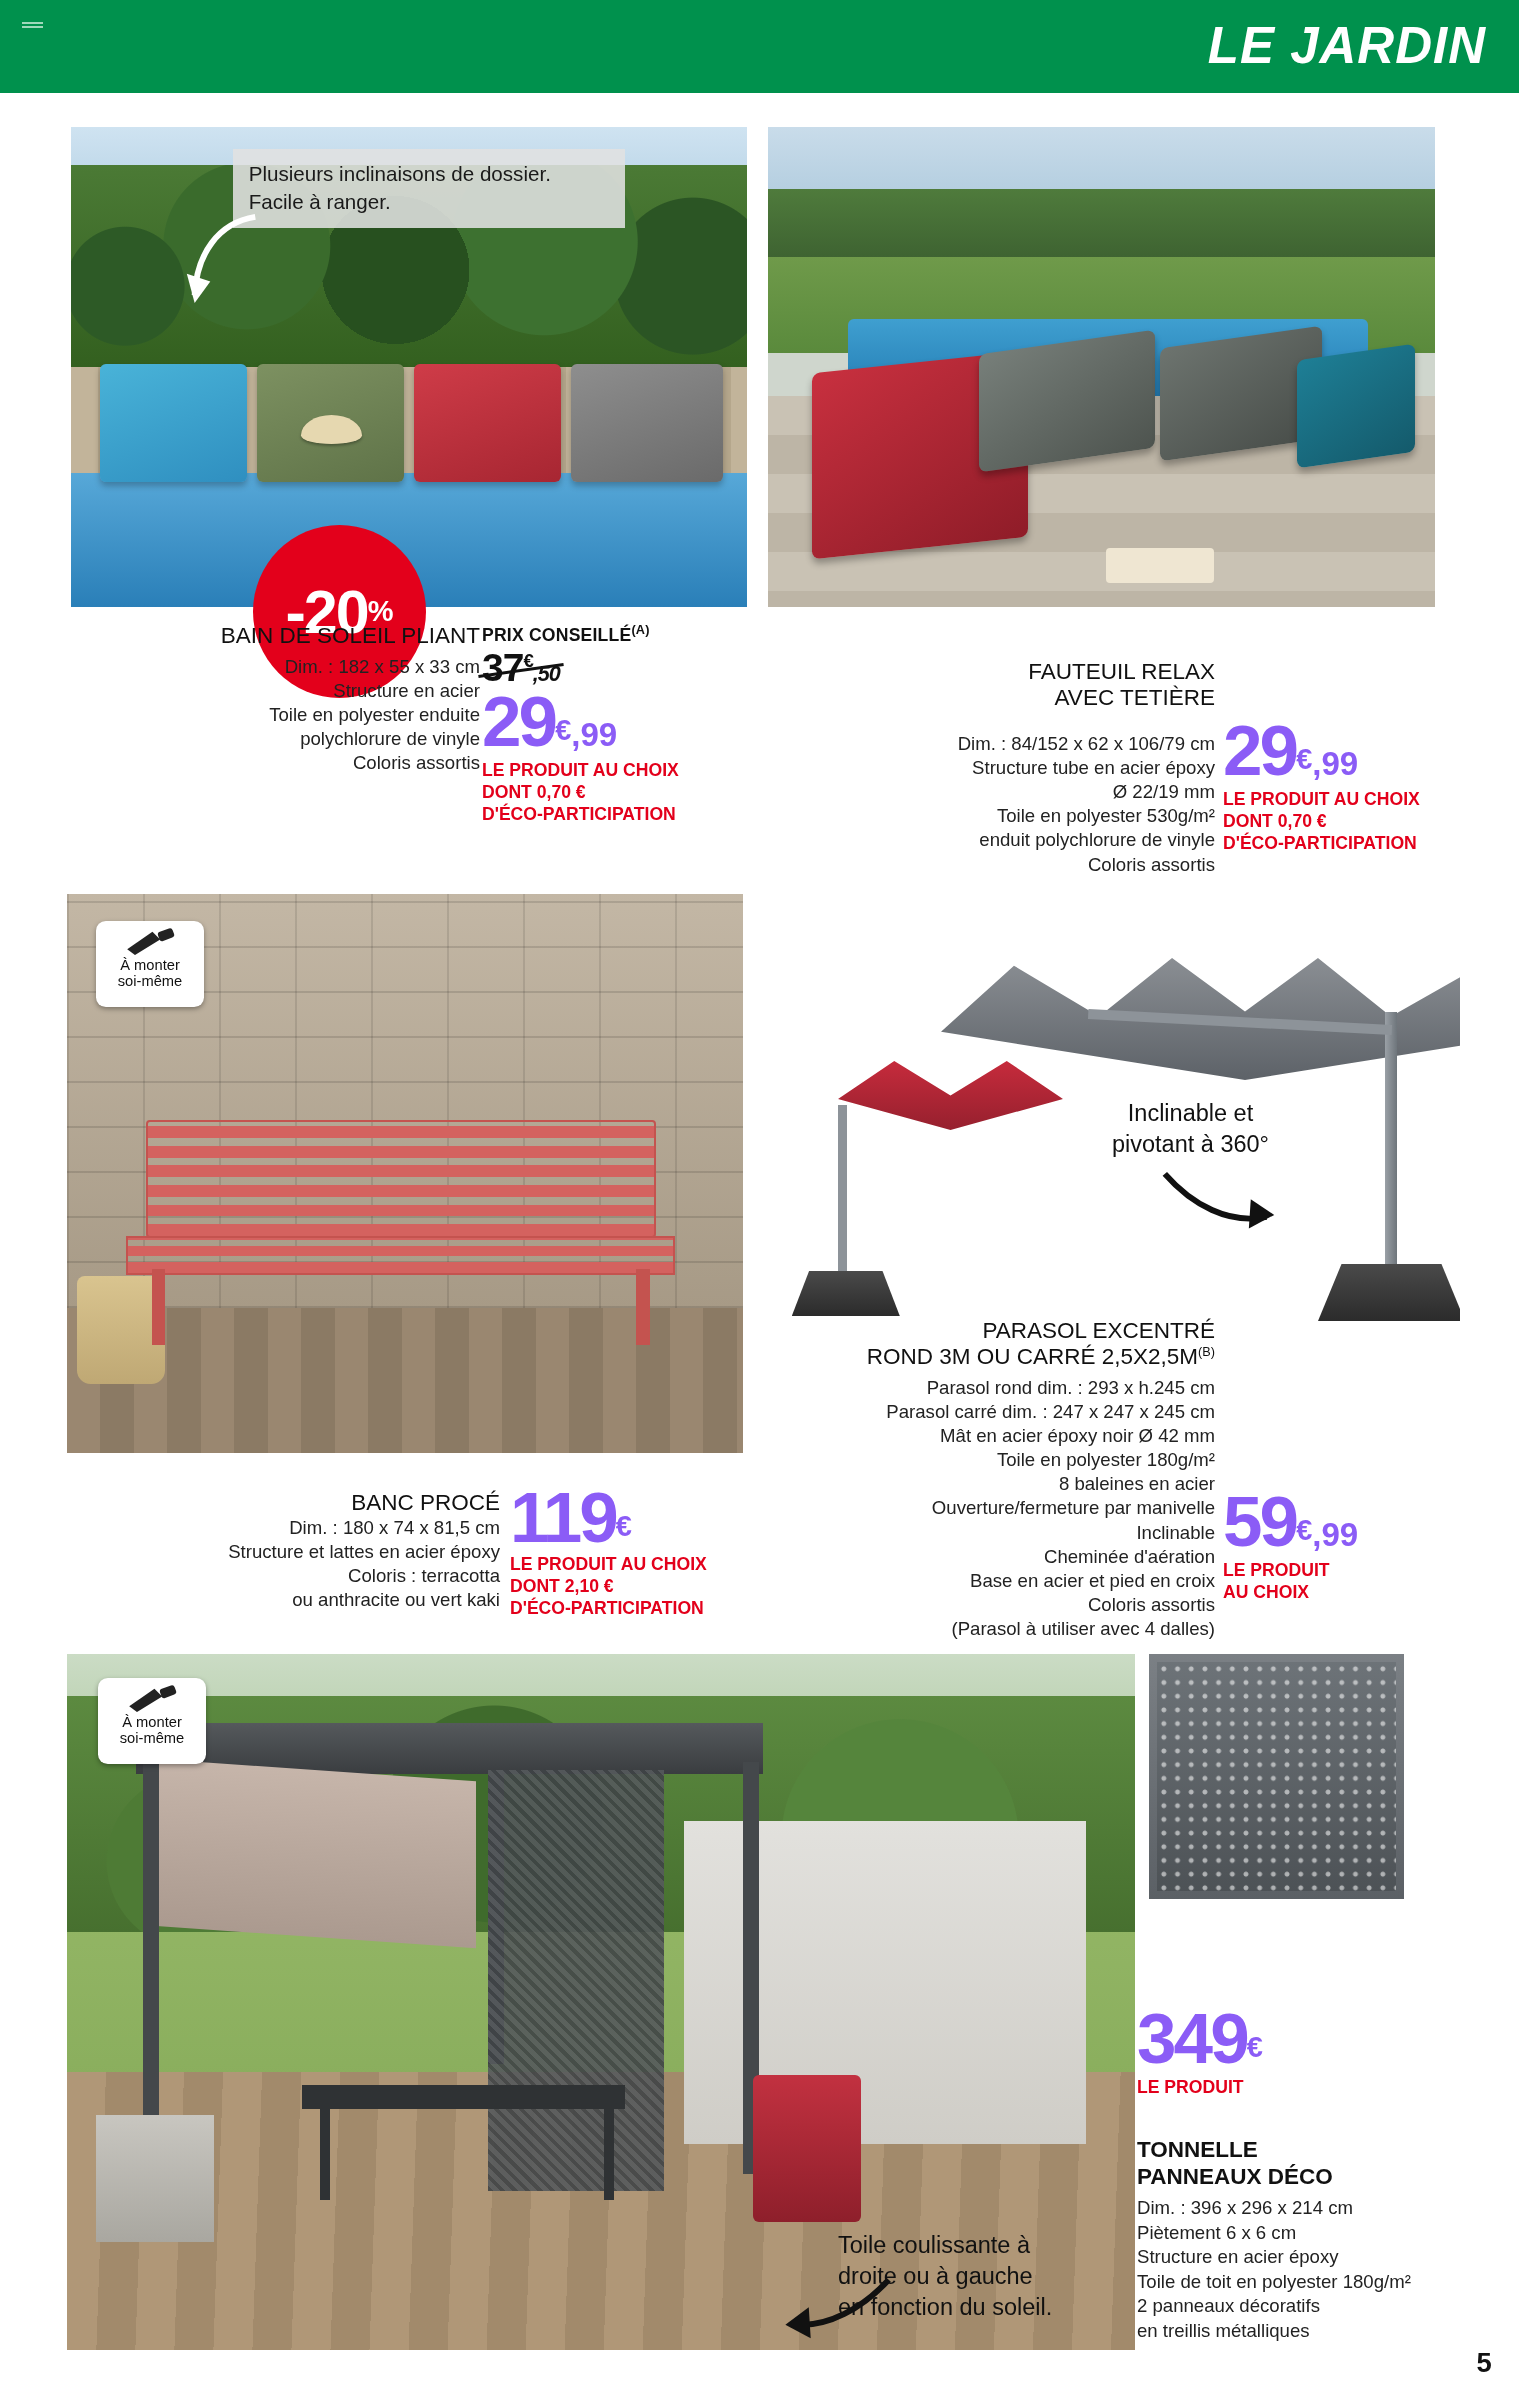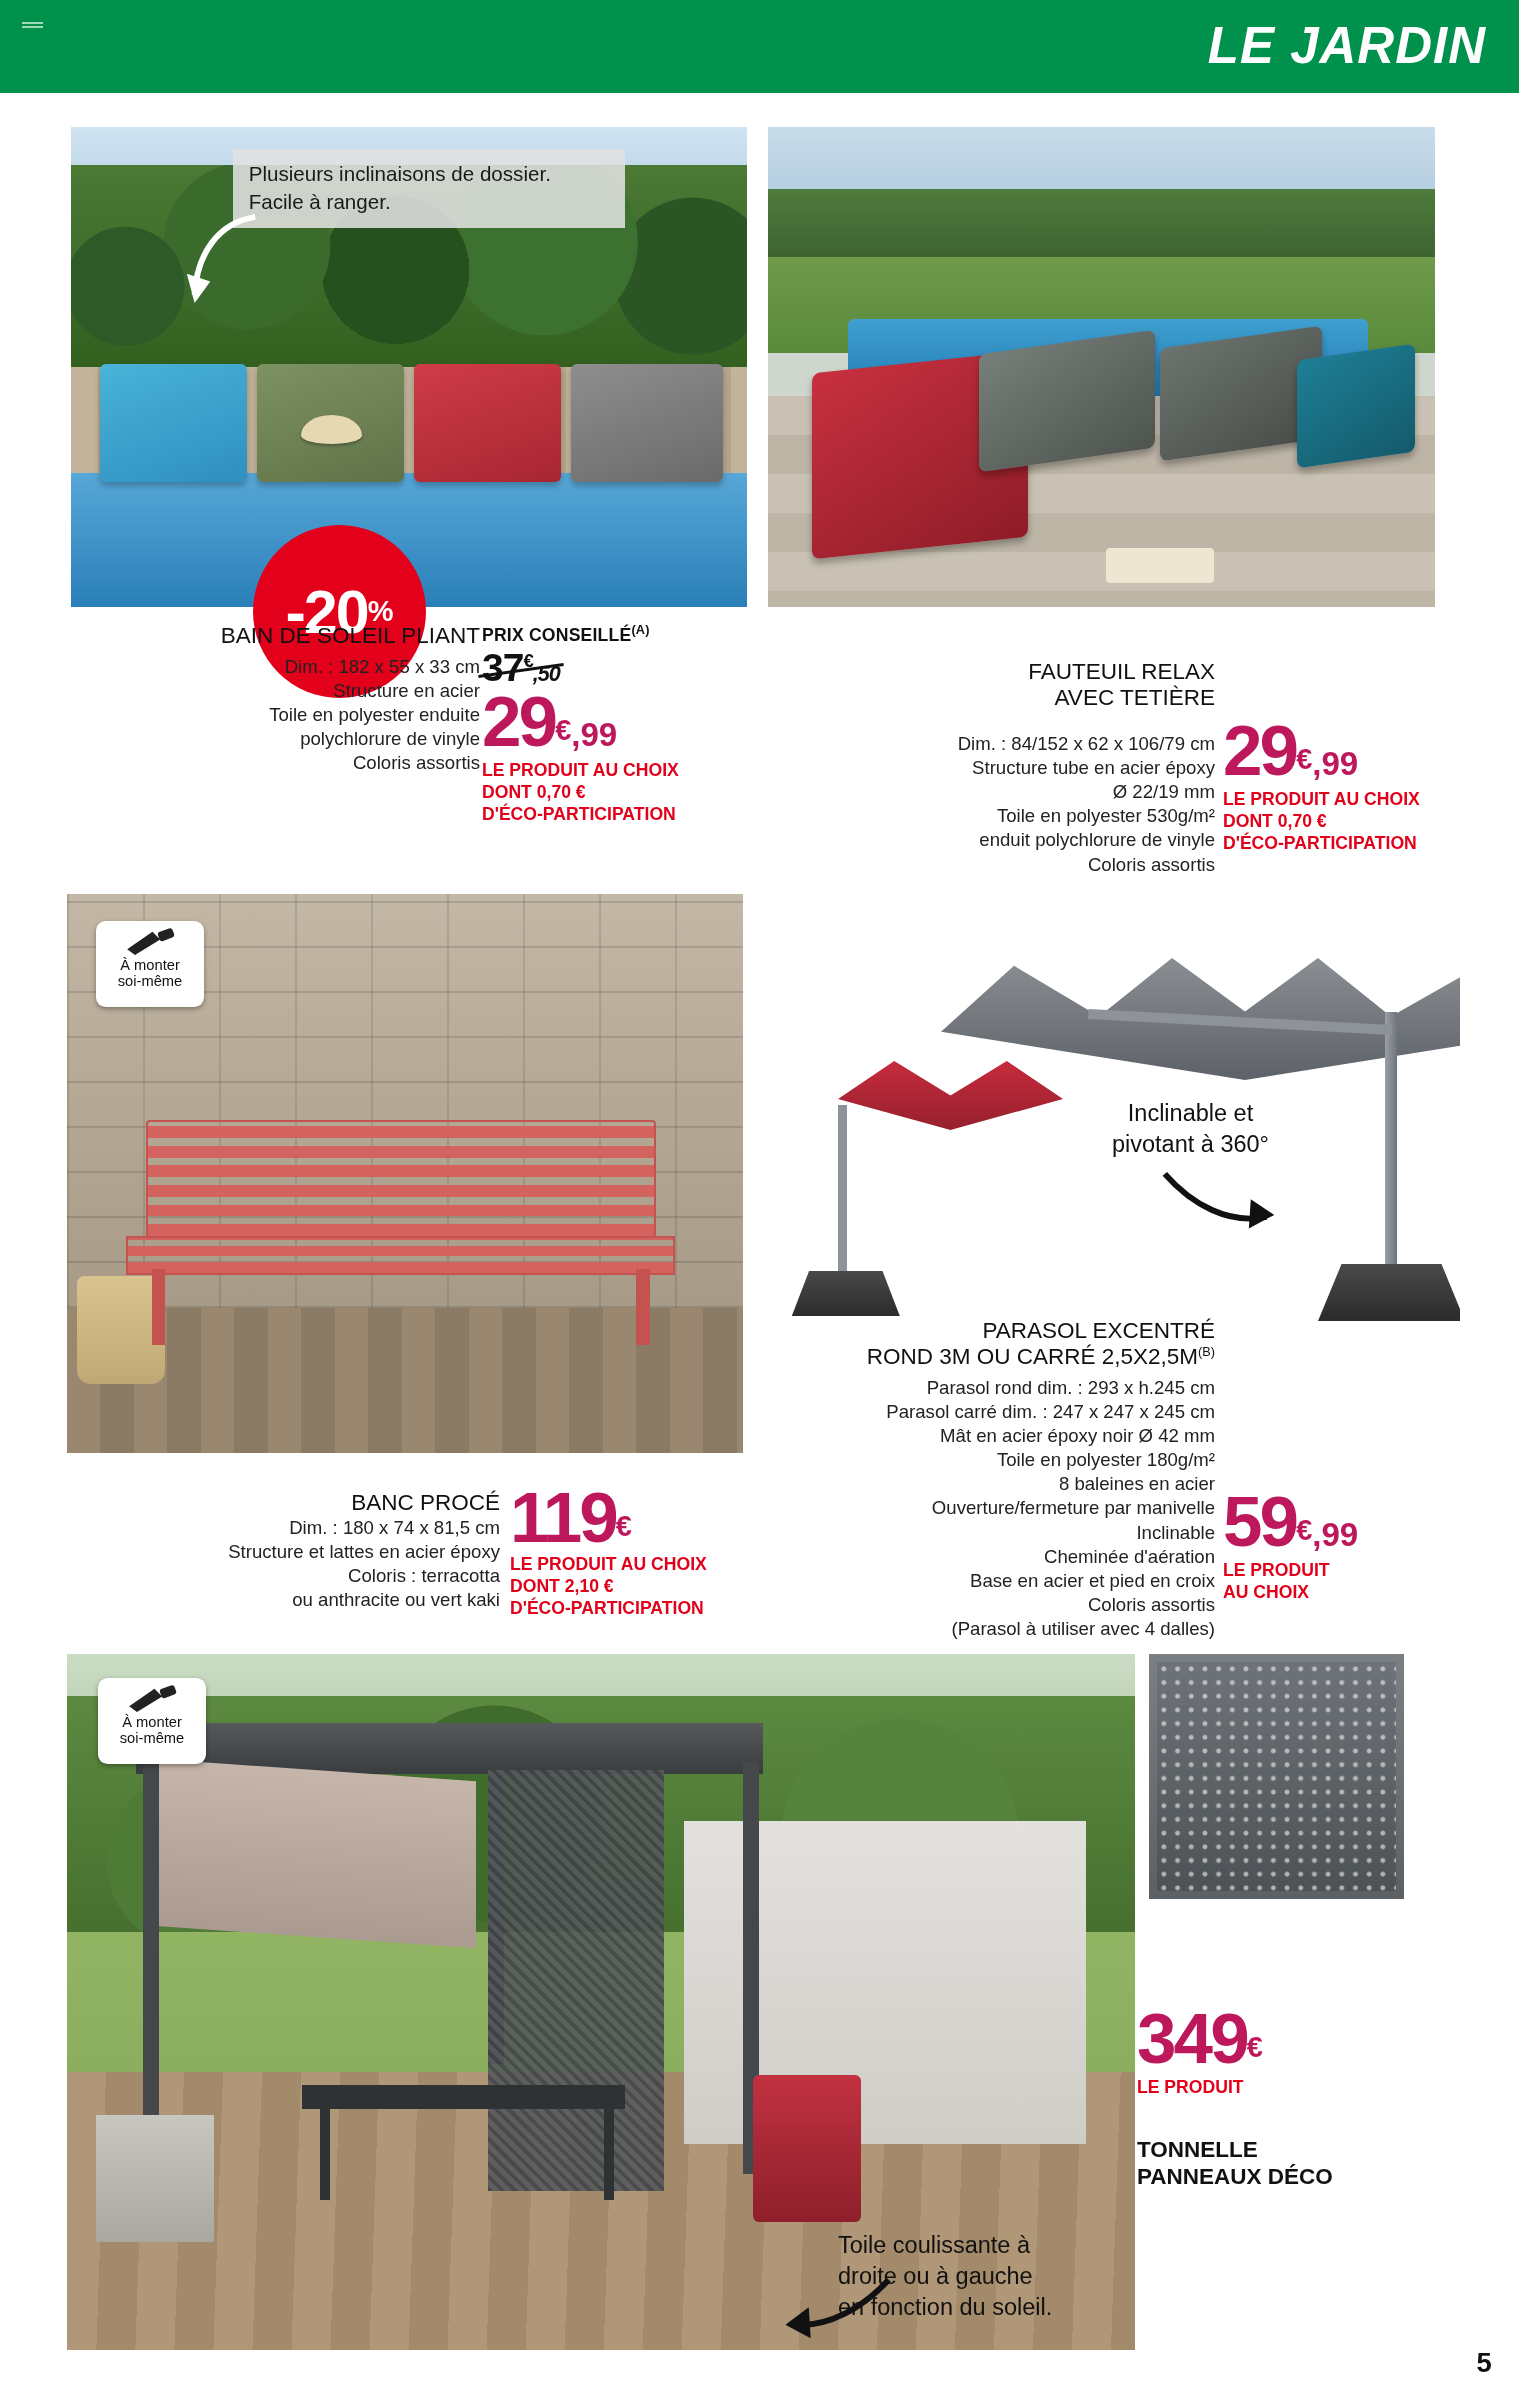--- a/index.html
+++ b/index.html
@@ -110,7 +110,7 @@
   
   .prod-title { font-size:22.5px; font-weight:normal; line-height:1.15; color:#111; }
   .prod-desc  { font-size:18.6px; line-height:1.3; color:#222; }
-  .price-red  { color:#be185d; font-weight:bold; }
+  .price-red  { color:#8b5cf6; font-weight:bold; }
   .price-big  { font-size:71px; line-height:.85; letter-spacing:-2.9px; }
   .price-euro { font-size:29px; vertical-align:super; font-weight:bold; }
   .price-cent { font-size:33px; font-weight:bold; }

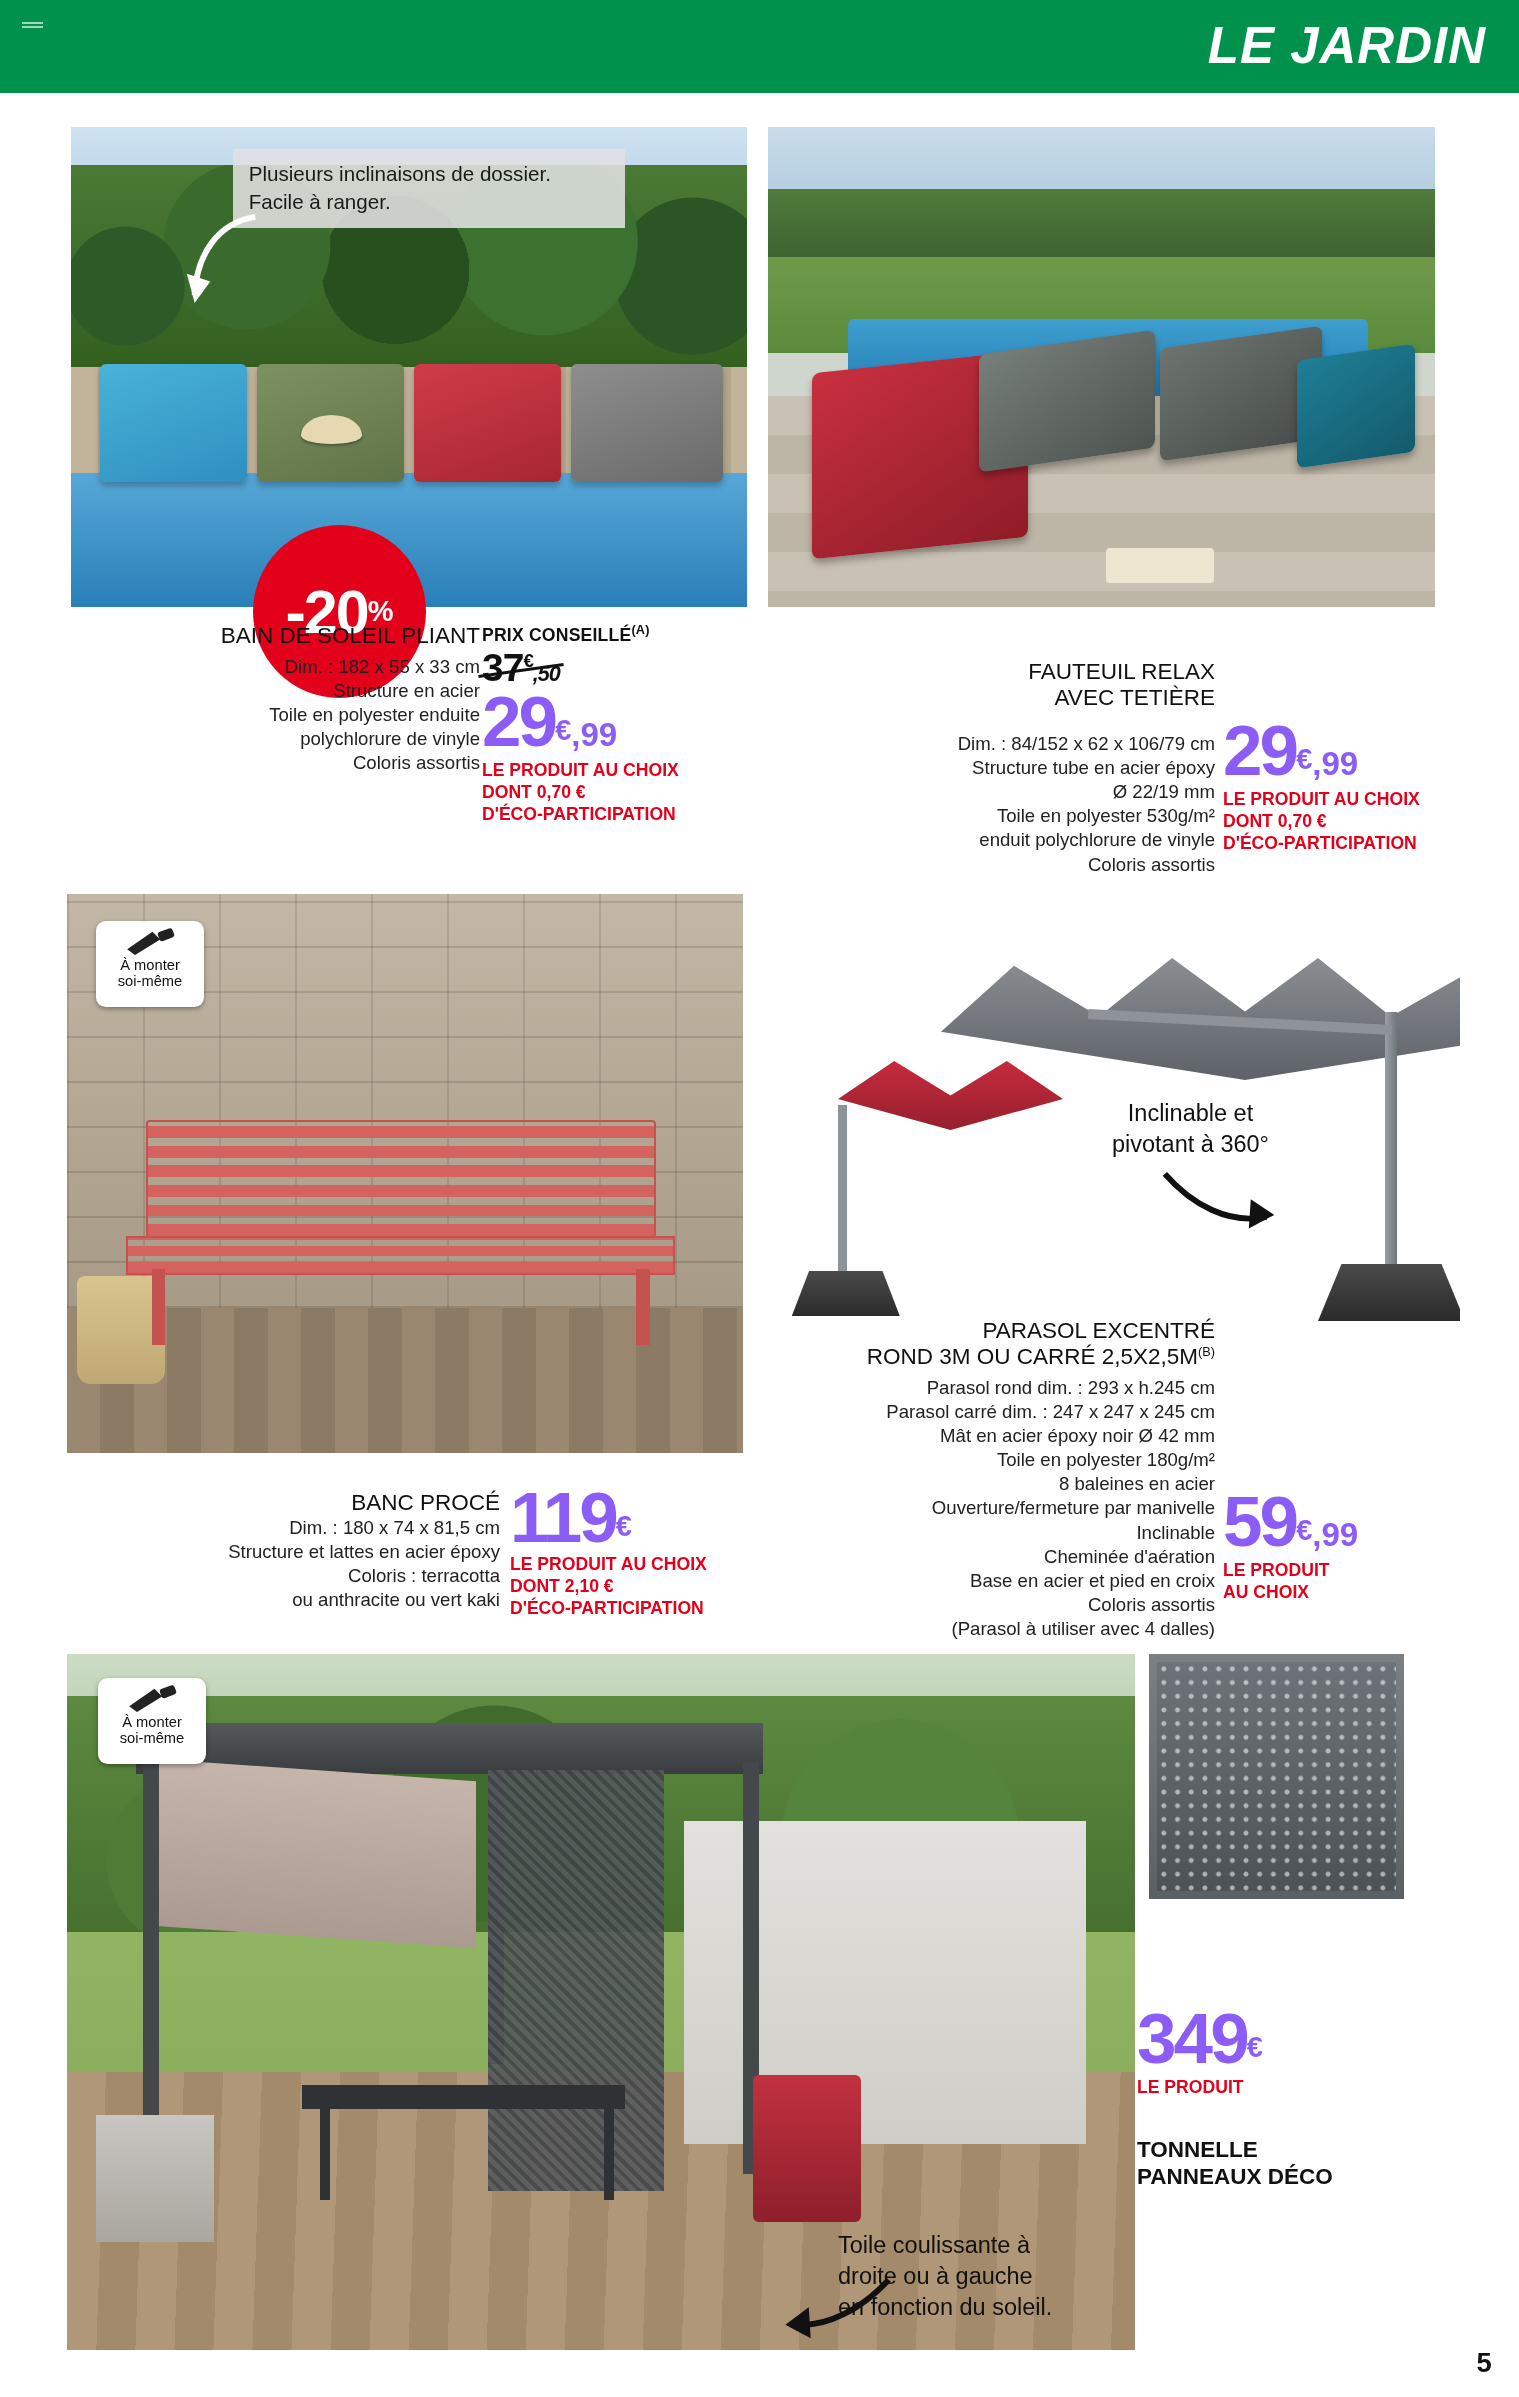--- a/index.html
+++ b/index.html
@@ -510,6 +510,14 @@
   <div id="block-tonnelle">
     <div class="prod-title-left" style="white-space:pre-line">TONNELLE
 PANNEAUX DÉCO</div>
+    <div class="prod-desc-left" style="margin-top:5.9px">
+      <div>Dim. : 396 x 296 x 214 cm</div>
+      <div>Piètement 6 x 6 cm</div>
+      <div>Structure en acier époxy</div>
+      <div>Toile de toit en polyester 180g/m²</div>
+      <div>2 panneaux décoratifs</div>
+      <div>en treillis métalliques</div>
+    </div>
   </div>
 
   <div class="page-number">5</div>

